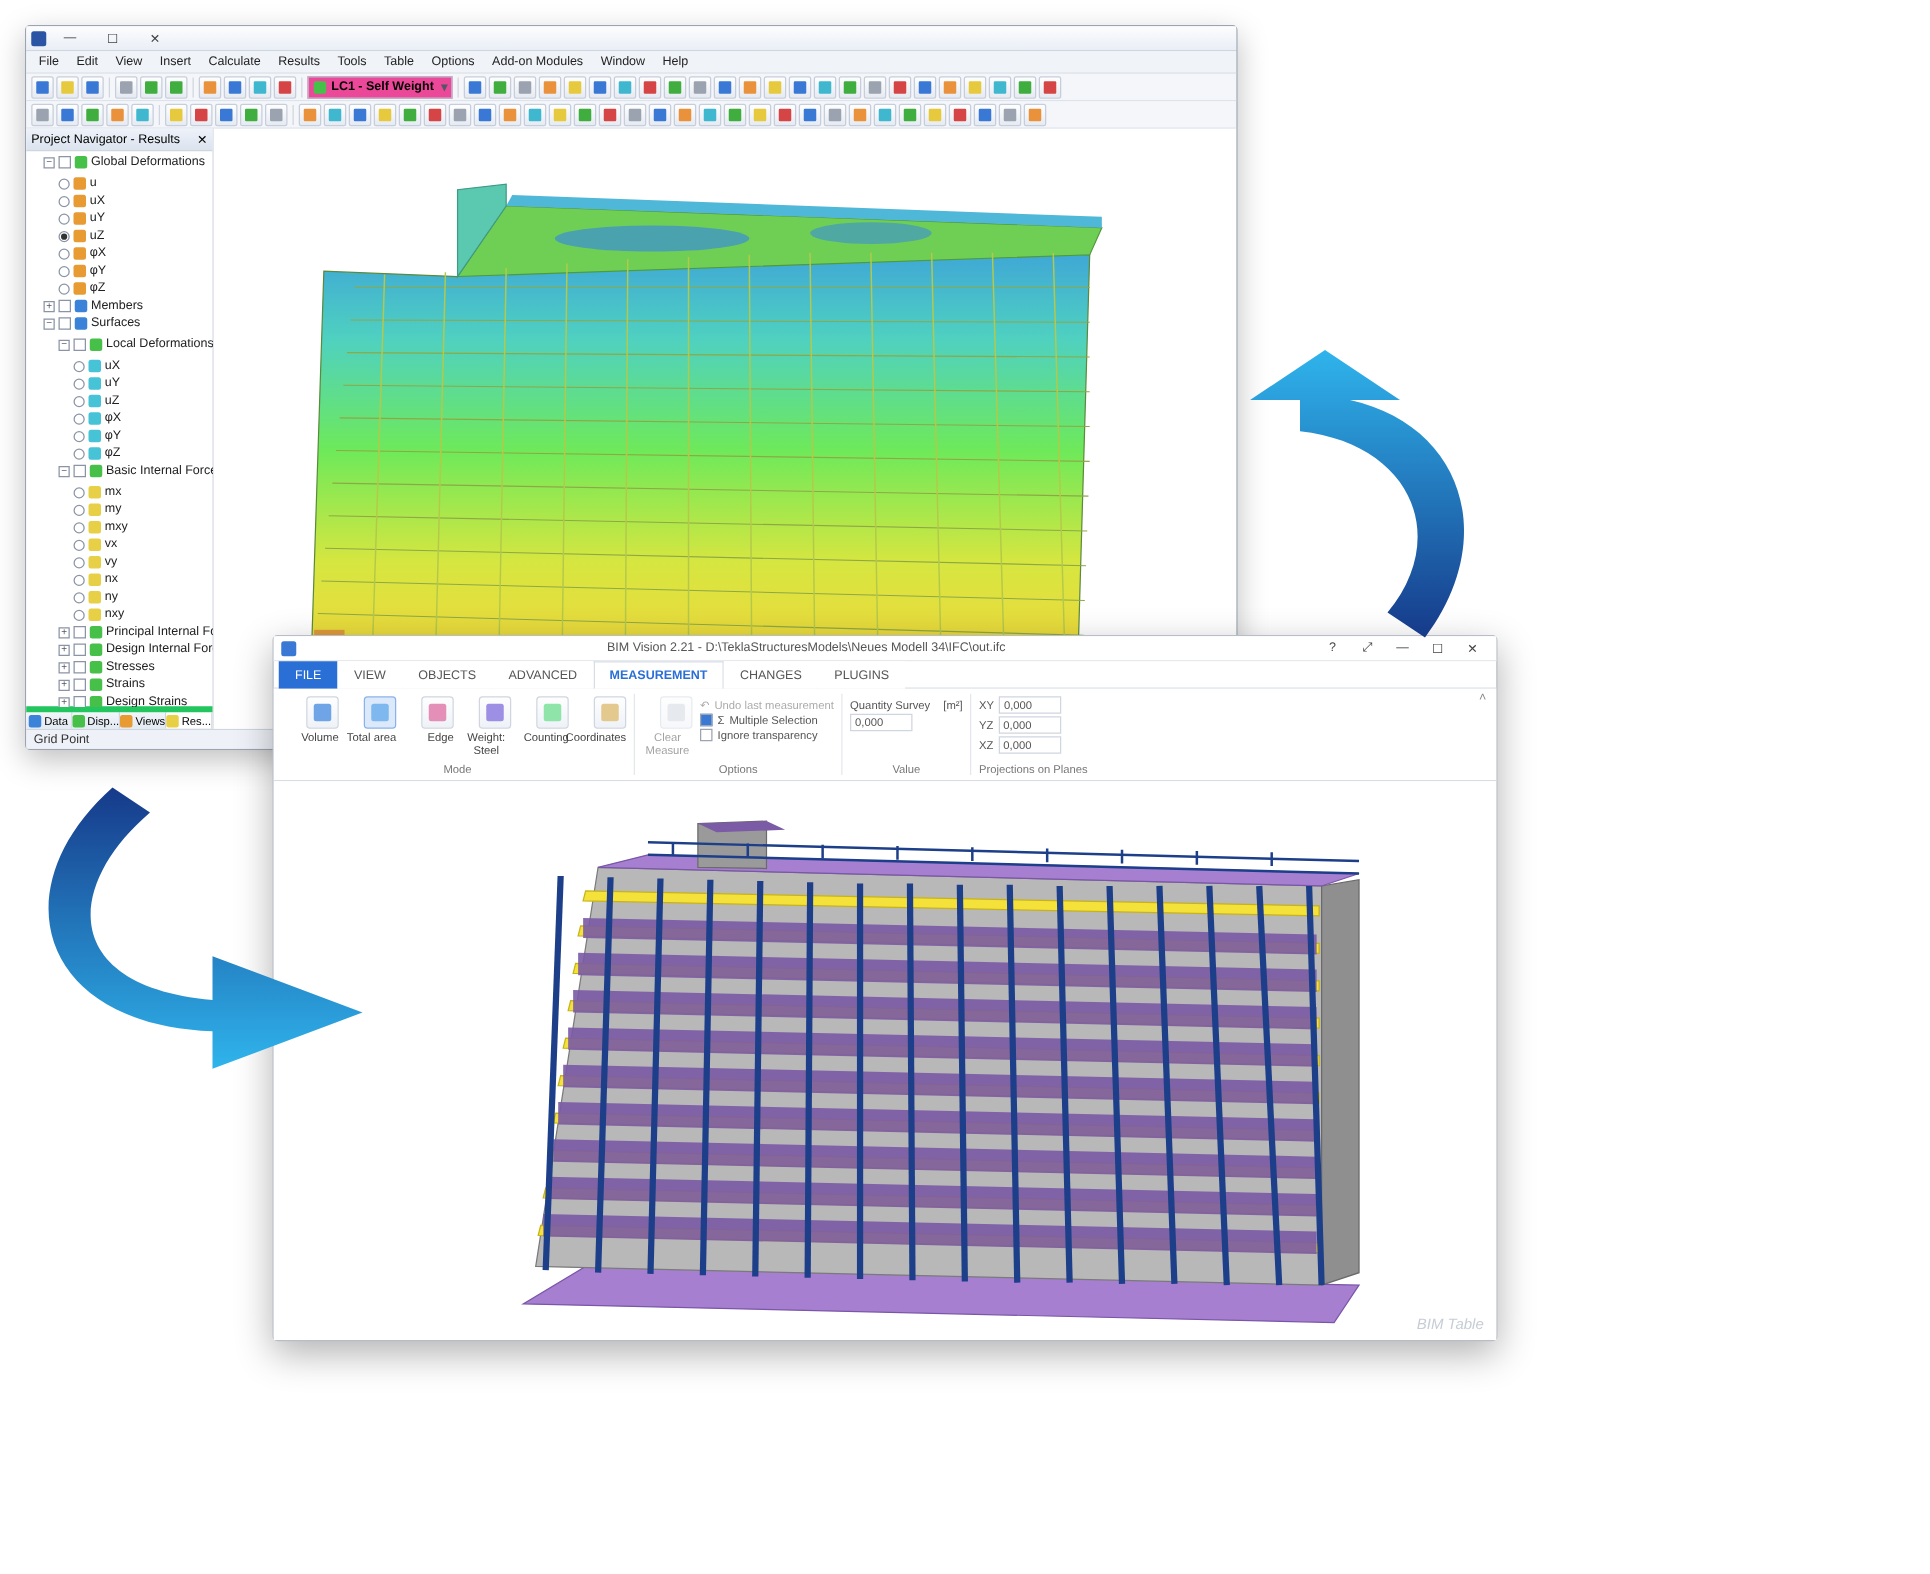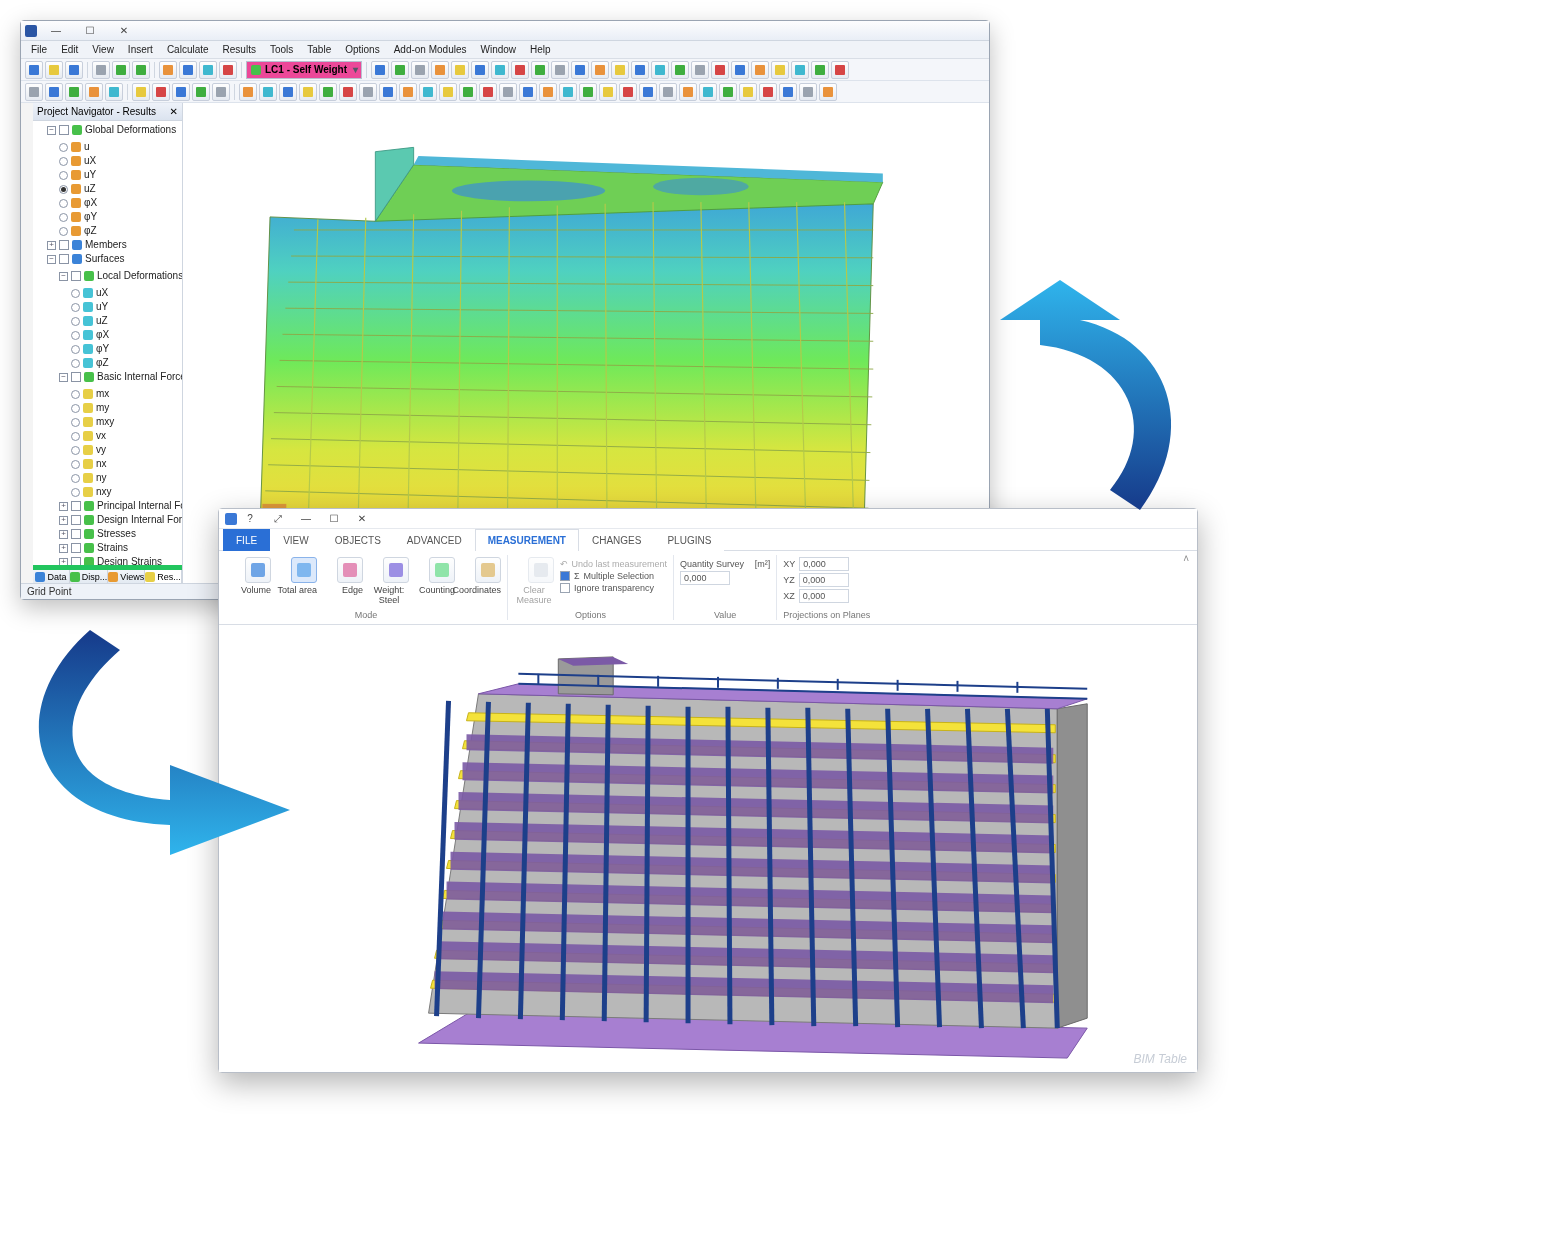--- a/index.html
+++ b/index.html
@@ -40,7 +40,7 @@
   .lc-combo{ height:18px; background:#ec4899; border:1px solid #b8c1d0; padding:0 14px 0 4px;
     display:flex; align-items:center; gap:4px; position:relative; font-size:10px;font-weight:bold;}
   .lc-combo::after{content:"▾"; position:absolute; right:3px; color:#556;}
-  .rfem-body{ flex:1; display:flex; min-height:0;margin-left:12px;}
+  .rfem-body{ flex:1; display:flex; min-height:0;}
   .navigator{ width:150px; background:#fff; border-right:1px solid #cfd6e0;
     display:flex; flex-direction:column; font-size:10px;}
   .nav-header{ height:18px; background:linear-gradient(#eef2f9,#dbe3ef);

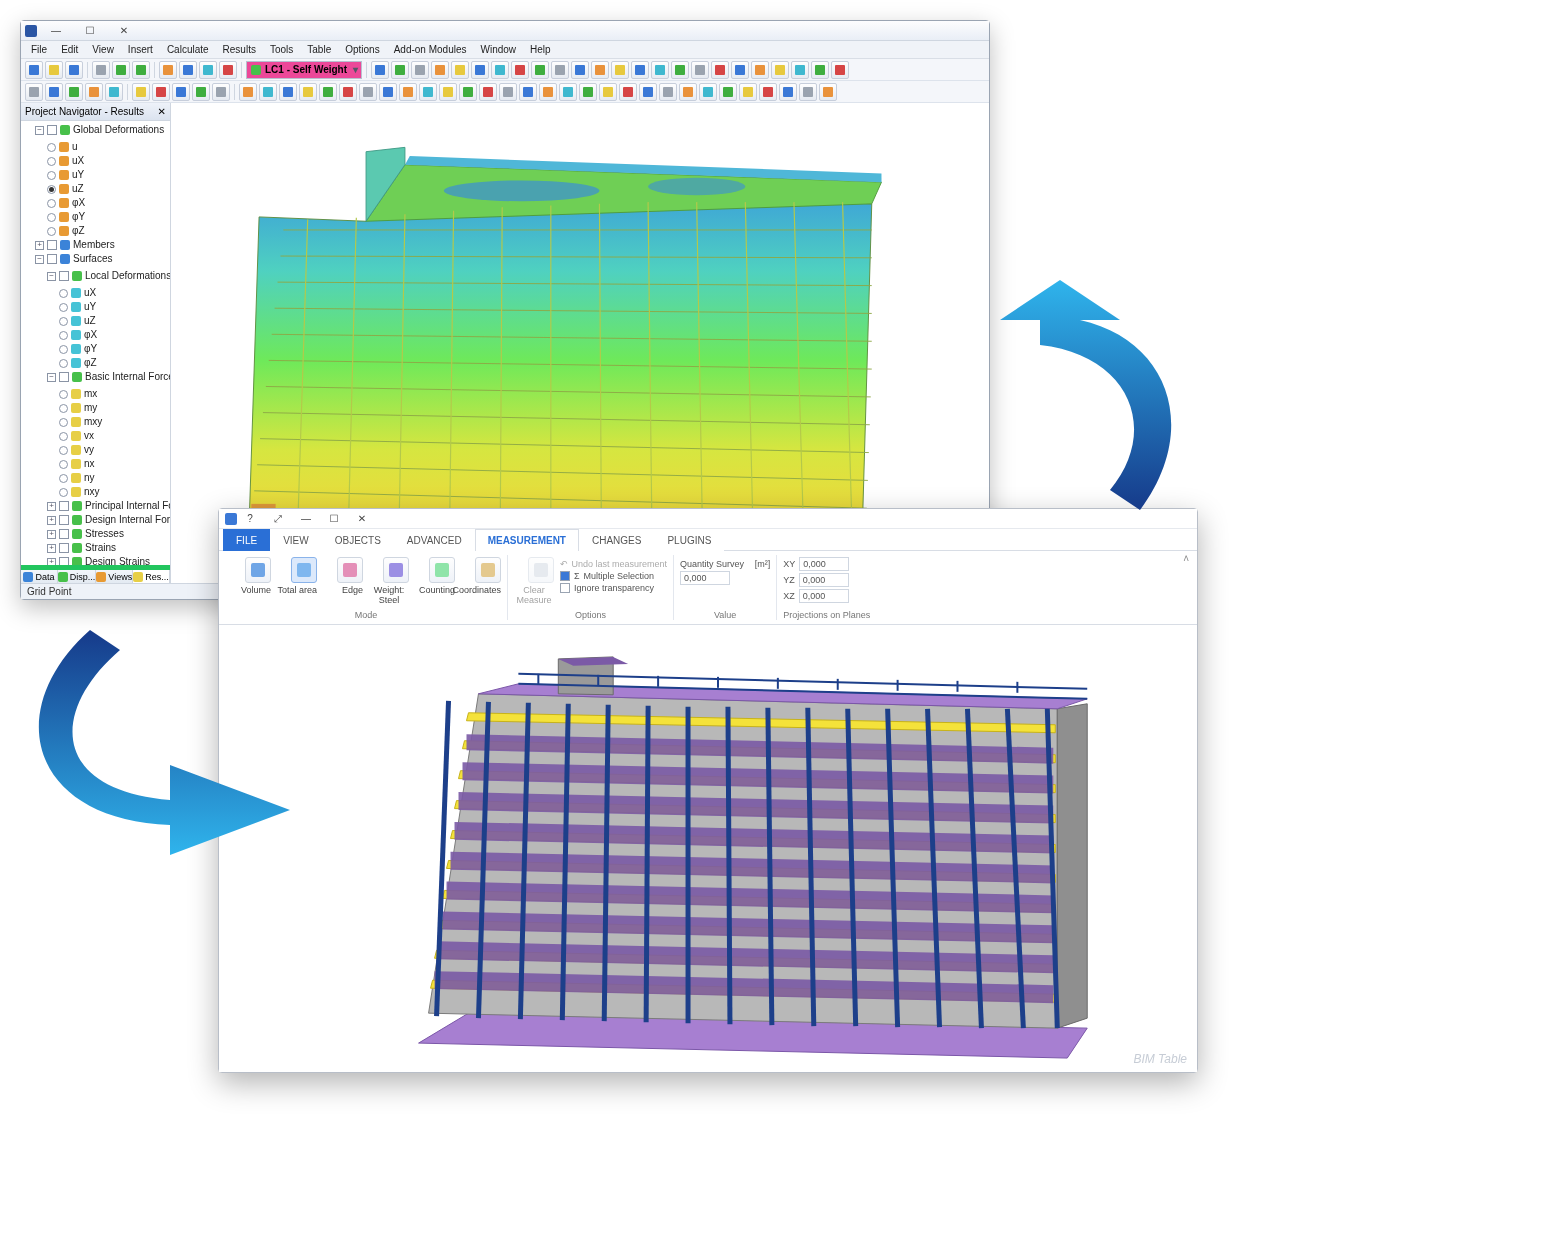--- a/index.html
+++ b/index.html
@@ -534,6 +534,7 @@
 <div class="bim-window">
   <div class="bim-titlebar">
     <div style="width:12px;height:12px;background:#3a78d6;border-radius:2px"></div>
+    <div class="title">BIM Vision 2.21 - D:\TeklaStructuresModels\Neues Modell 34\IFC\out.ifc</div>
     <div class="bim-winbtns">
       <div class="winbtn">?</div>
       <div class="winbtn">⤢</div>

